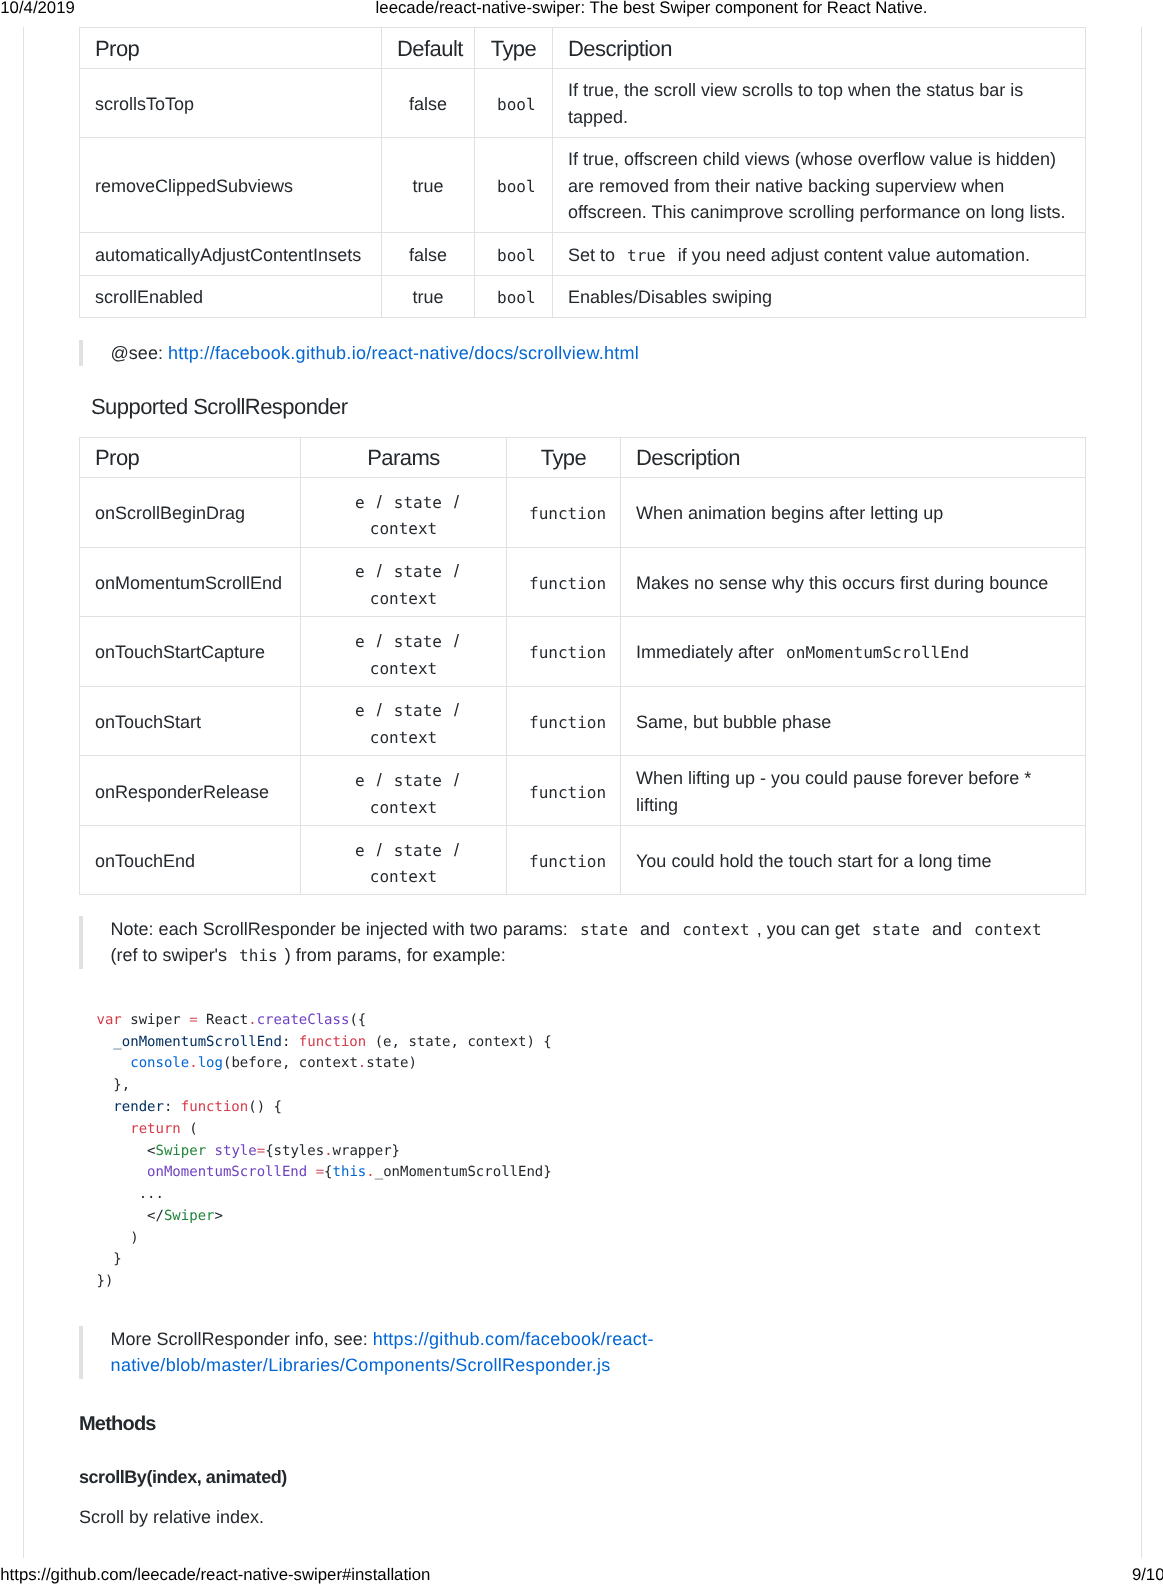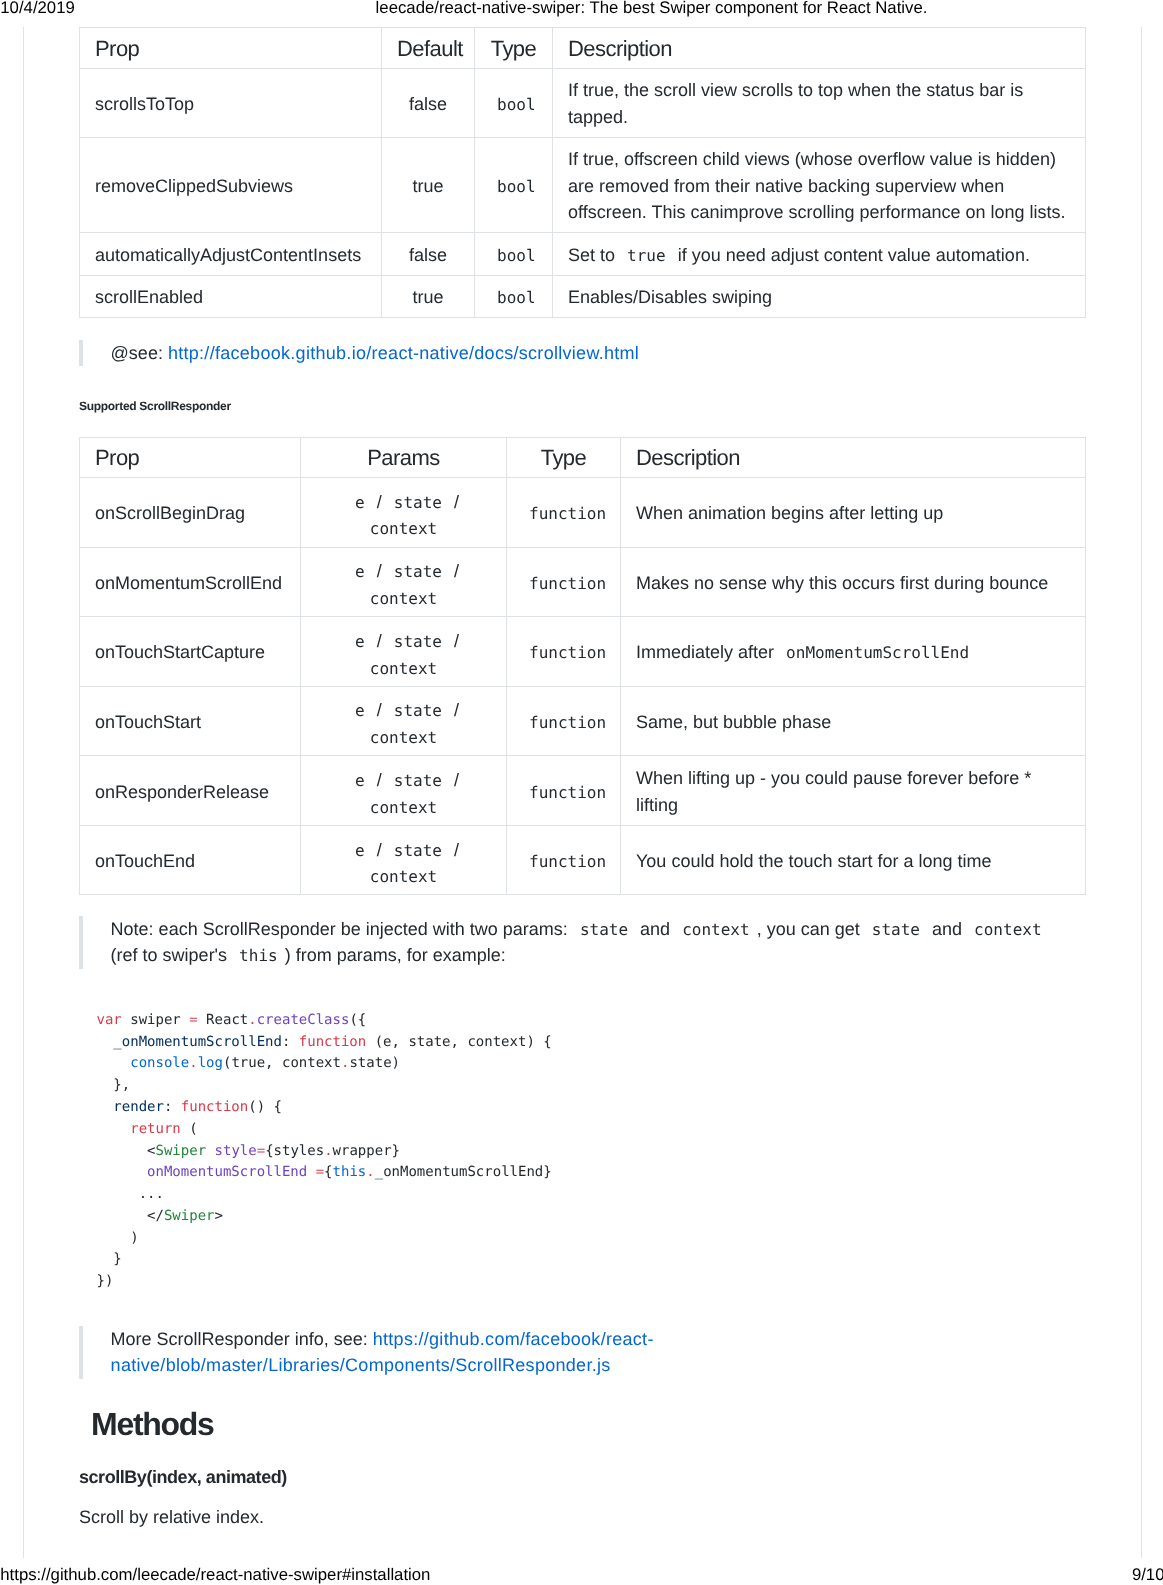--- a/index.html
+++ b/index.html
@@ -45,7 +45,7 @@
 
   a{color:var(--c-link,#0366d6);text-decoration:none;letter-spacing:0.016em;}
 
-  h3{font-size:12px;font-weight:700;margin:0;line-height:27px;letter-spacing:-0.025em;}
+  h3{font-size:22px;font-weight:400;margin:12px;line-height:27px;letter-spacing:-0.025em;}
   h2{font-size:32px;font-weight:700;margin:12px;line-height:27px;letter-spacing:-0.04em;}
   h4{font-size:18px;font-weight:700;margin:0;line-height:27px;letter-spacing:-0.025em;}
   p{margin:0;}

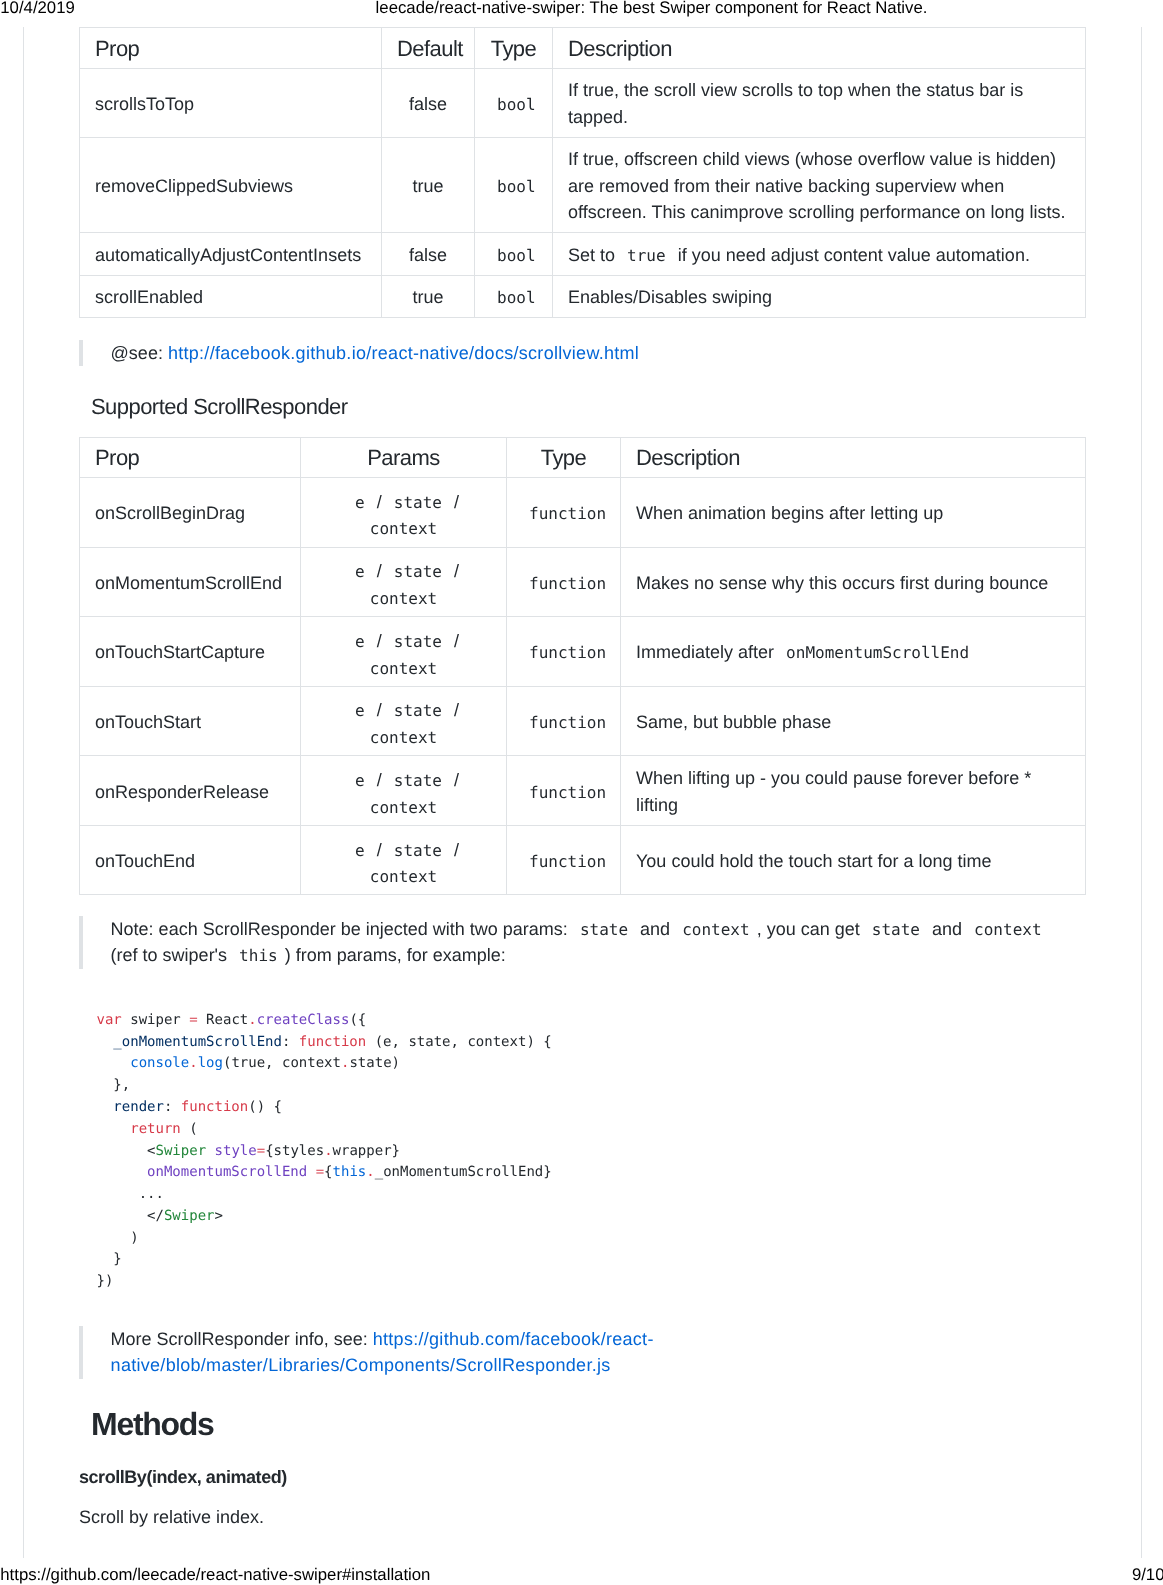--- a/index.html
+++ b/index.html
@@ -195,7 +195,7 @@
 
     <pre class="code"><code id="code-body"><span class="k">var</span><span class="n"> swiper </span><span class="k">=</span><span class="n"> React</span><span class="k">.</span><span class="t">createClass</span><span class="n">({</span>
 <span class="n">  </span><span class="e">_onMomentumScrollEnd</span><span class="n">: </span><span class="k">function</span><span class="n"> (e, state, context) {</span>
-<span class="n">    </span><span class="b">console</span><span class="k">.</span><span class="b">log</span><span class="n">(true, context</span><span class="k">.</span><span class="n">state)</span>
+<span class="n">    </span><span class="b">console</span><span class="k">.</span><span class="b">log</span><span class="n">(before, context</span><span class="k">.</span><span class="n">state)</span>
 <span class="n">  },</span>
 <span class="n">  </span><span class="e">render</span><span class="n">: </span><span class="k">function</span><span class="n">() {</span>
 <span class="n">    </span><span class="k">return</span><span class="n"> (</span>

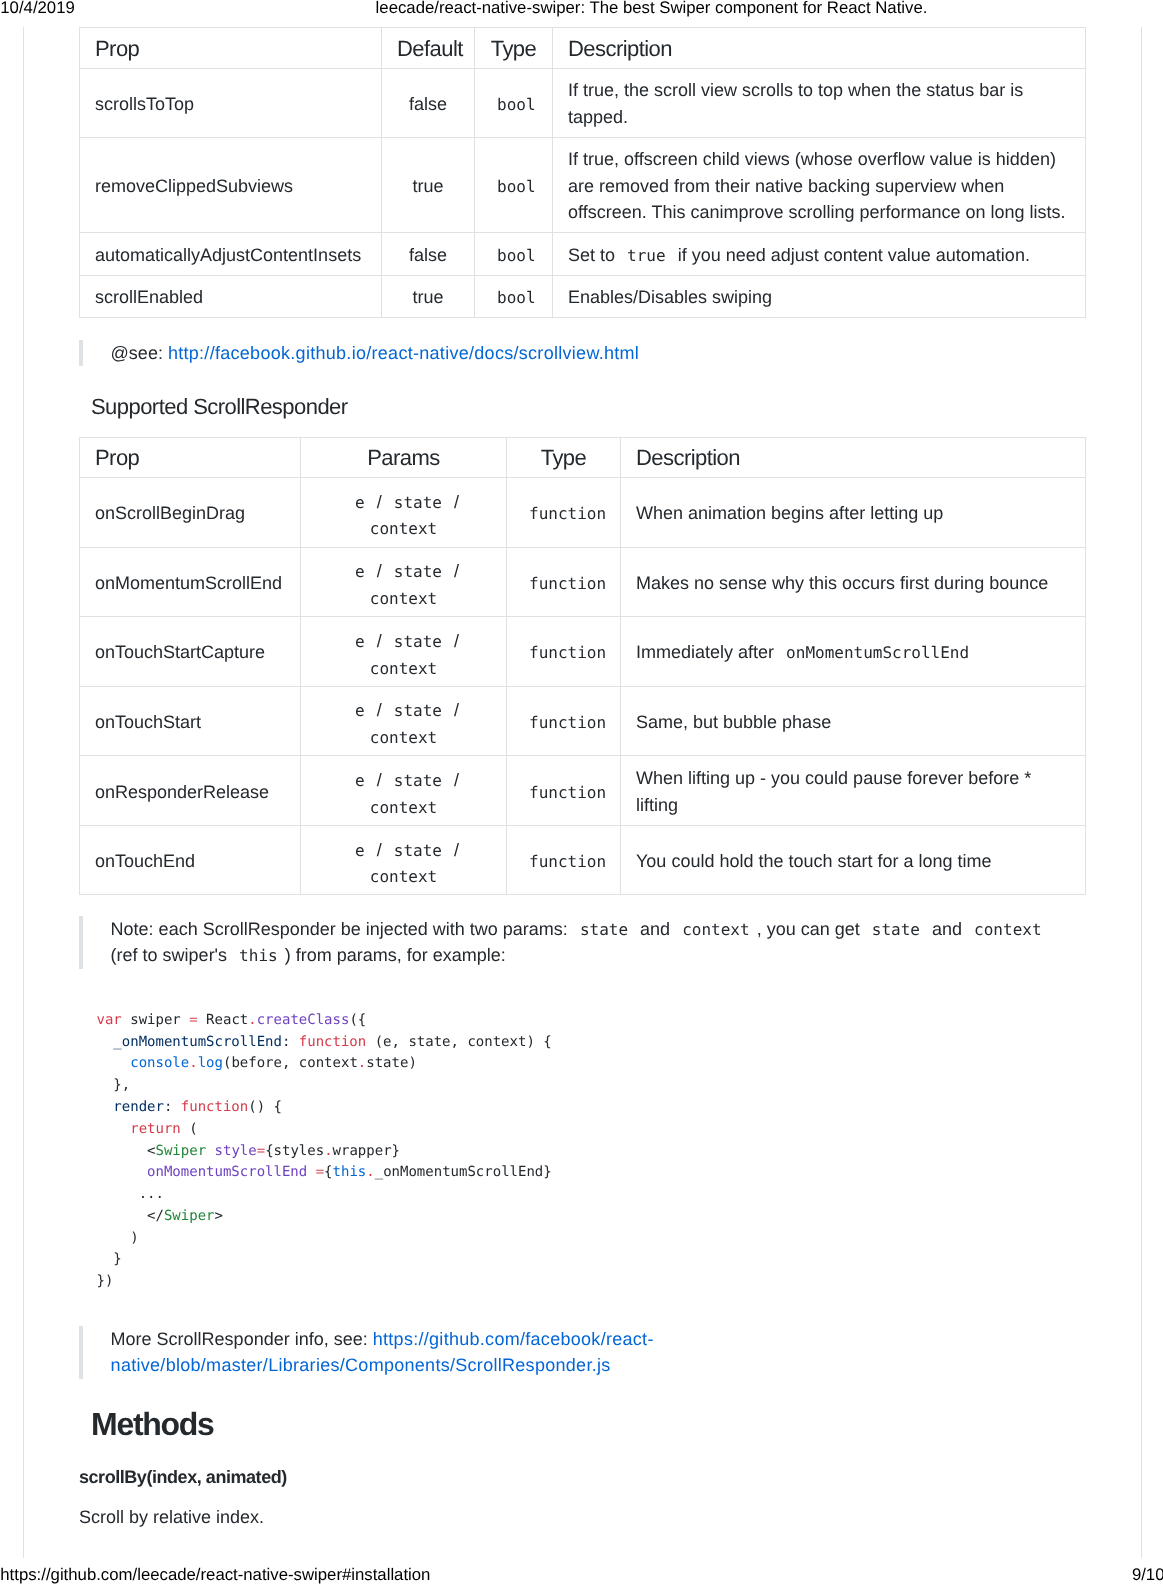--- a/index.html
+++ b/index.html
@@ -46,7 +46,7 @@
   a{color:var(--c-link,#0366d6);text-decoration:none;letter-spacing:0.016em;}
 
   h3{font-size:22px;font-weight:400;margin:12px;line-height:27px;letter-spacing:-0.025em;}
-  h2{font-size:32px;font-weight:700;margin:12px;line-height:27px;letter-spacing:-0.04em;}
+  h2{font-size:20px;font-weight:700;margin:0;line-height:27px;letter-spacing:-0.04em;}
   h4{font-size:18px;font-weight:700;margin:0;line-height:27px;letter-spacing:-0.025em;}
   p{margin:0;}
 

